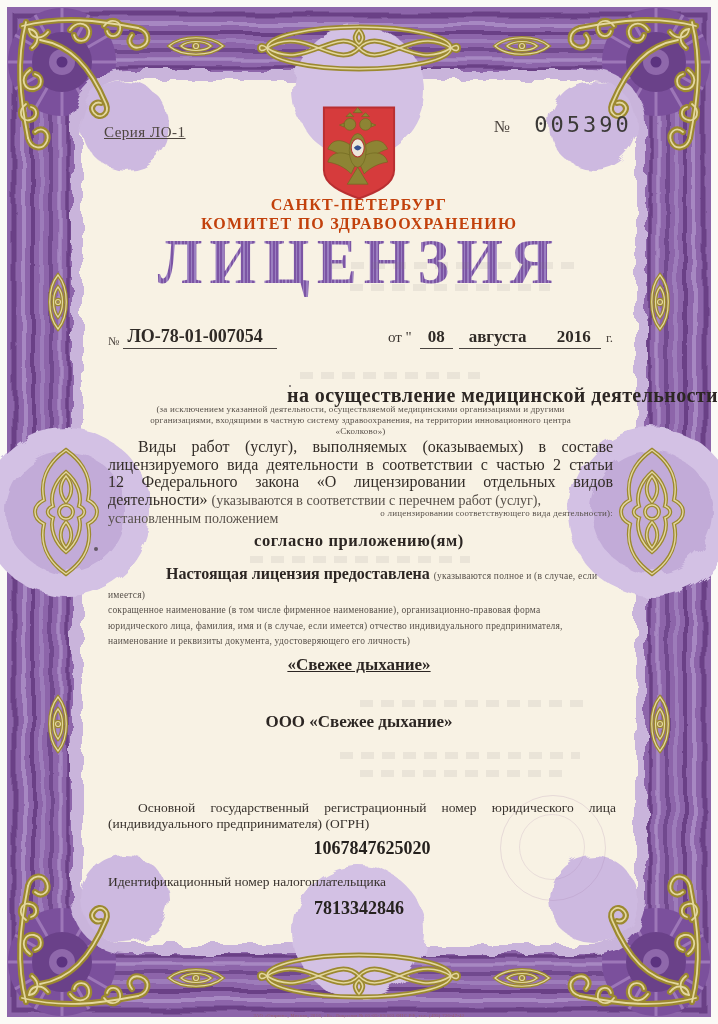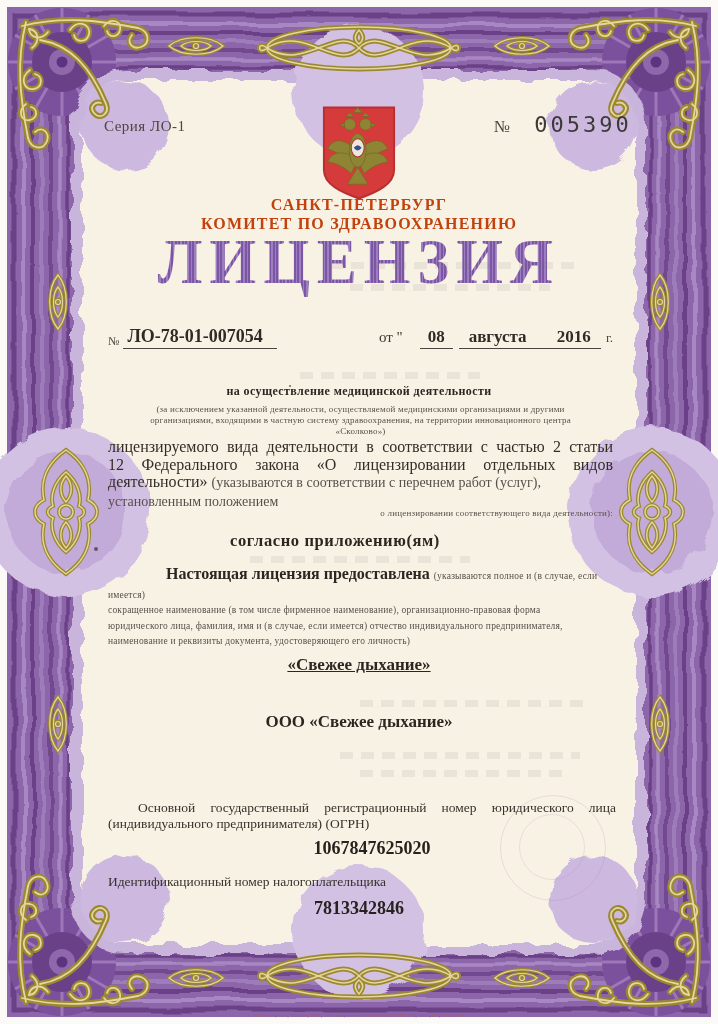--- a/index.html
+++ b/index.html
@@ -11,7 +11,7 @@
   .frame-svg{position:absolute;left:0;top:0;width:718px;height:1024px;}
   .abs{position:absolute;}
   
-  .series{left:104px;top:118px;font-size:15px;color:#4d453f;letter-spacing:.5px;}
+  .series{left:104px;top:124px;font-size:15px;color:#4d453f;letter-spacing:.5px;text-decoration:underline;}
   .serial-group{left:494px;top:112px;display:flex;align-items:baseline;gap:12px;}
   .serial-no-sign{font-size:17px;color:#4d453f;}
   .serial-number{font-family:"DejaVu Sans Mono", monospace;font-size:22px;color:#3c3a38;letter-spacing:3px;margin-left:12px;}

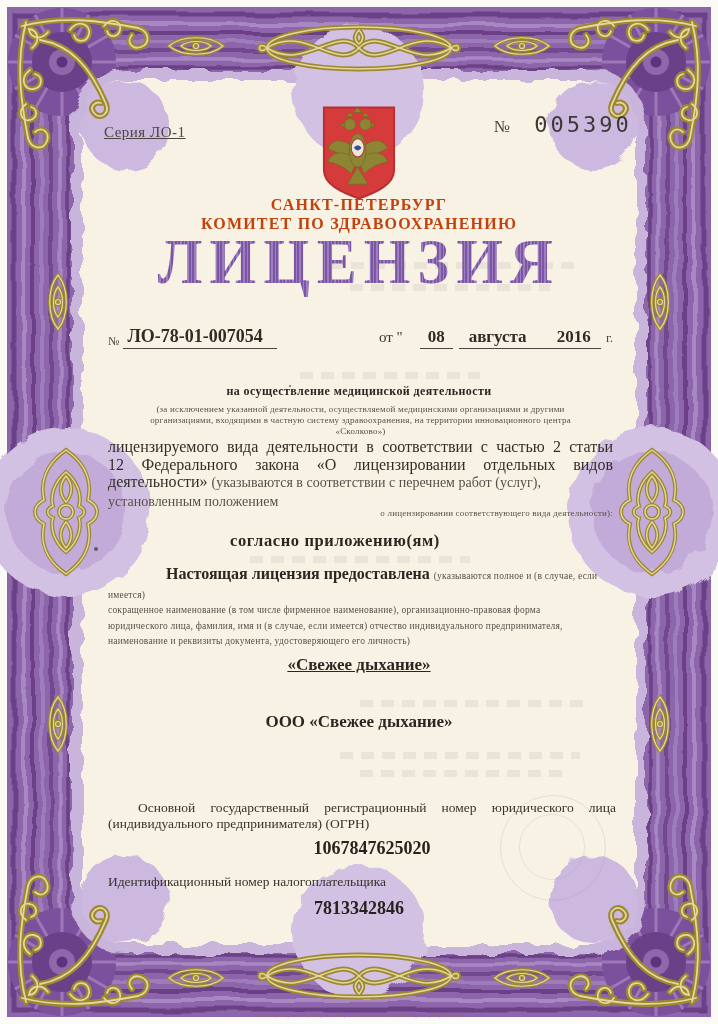--- a/index.html
+++ b/index.html
@@ -32,7 +32,7 @@
   .lic-no-sign{font-size:12px;color:#4d453f;margin-right:4px;align-self:flex-end;}
   .lic-number{font-size:18px;font-weight:700;border-bottom:1.5px solid #4a4440;padding:0 14px 1px 4px;}
   .lic-from{margin-left:auto;font-size:15px;color:#3a342f;}
-  .lic-day{font-size:17px;font-weight:700;border-bottom:1.5px solid #4a4440;padding:0 8px 1px 8px;margin-left:17px;}
+  .lic-day{font-size:17px;font-weight:700;border-bottom:1.5px solid #4a4440;padding:0 8px 1px 8px;margin-left:8px;}
   .lic-monthyear{font-size:17px;font-weight:700;border-bottom:1.5px solid #4a4440;padding:0 10px 1px 10px;margin-left:6px;word-spacing:26px;}
   .lic-g{font-size:13px;color:#4d453f;margin-left:5px;}
   

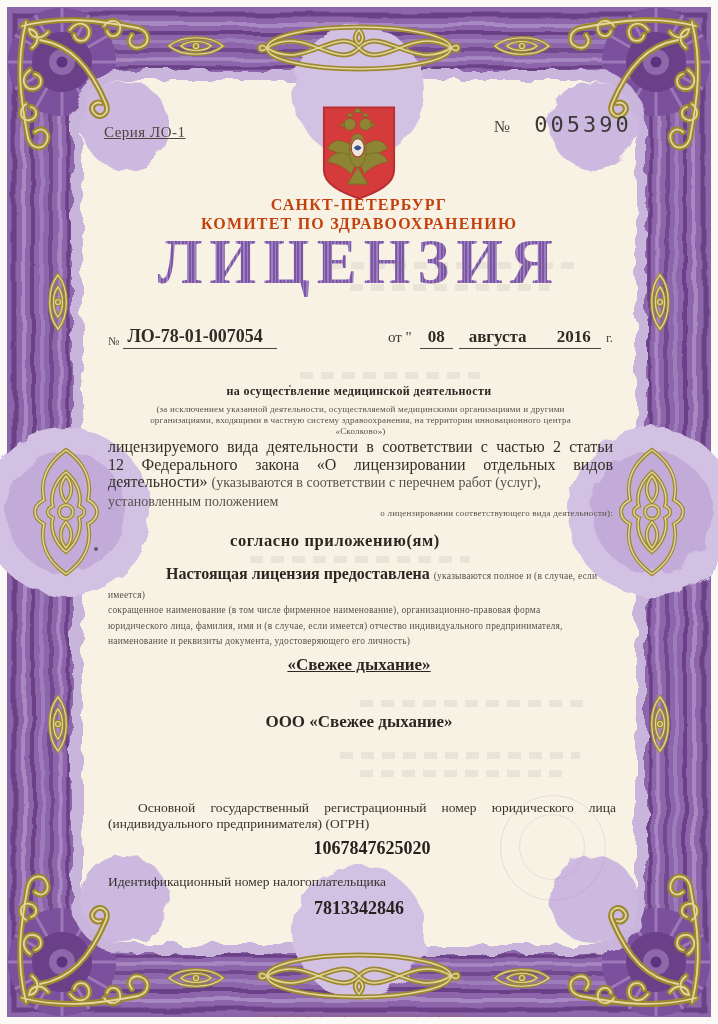--- a/index.html
+++ b/index.html
@@ -36,7 +36,7 @@
   .lic-monthyear{font-size:17px;font-weight:700;border-bottom:1.5px solid #4a4440;padding:0 10px 1px 10px;margin-left:6px;word-spacing:26px;}
   .lic-g{font-size:13px;color:#4d453f;margin-left:5px;}
   
-  .act-heading{left:0;top:384px;width:718px;text-align:center;font-weight:700;font-size:12px;color:#2c2623;letter-spacing:.4px;}
+  .act-heading{left:0;top:384px;width:718px;text-align:right;font-weight:700;font-size:20px;color:#2c2623;letter-spacing:.4px;}
   .smallnote{font-size:9px;color:#57504a;letter-spacing:.2px;}
   .subnote{left:108px;top:404px;width:505px;text-align:center;line-height:11px;}
   .para{left:108px;top:438px;width:505px;font-size:16px;line-height:17.5px;color:#332d28;}

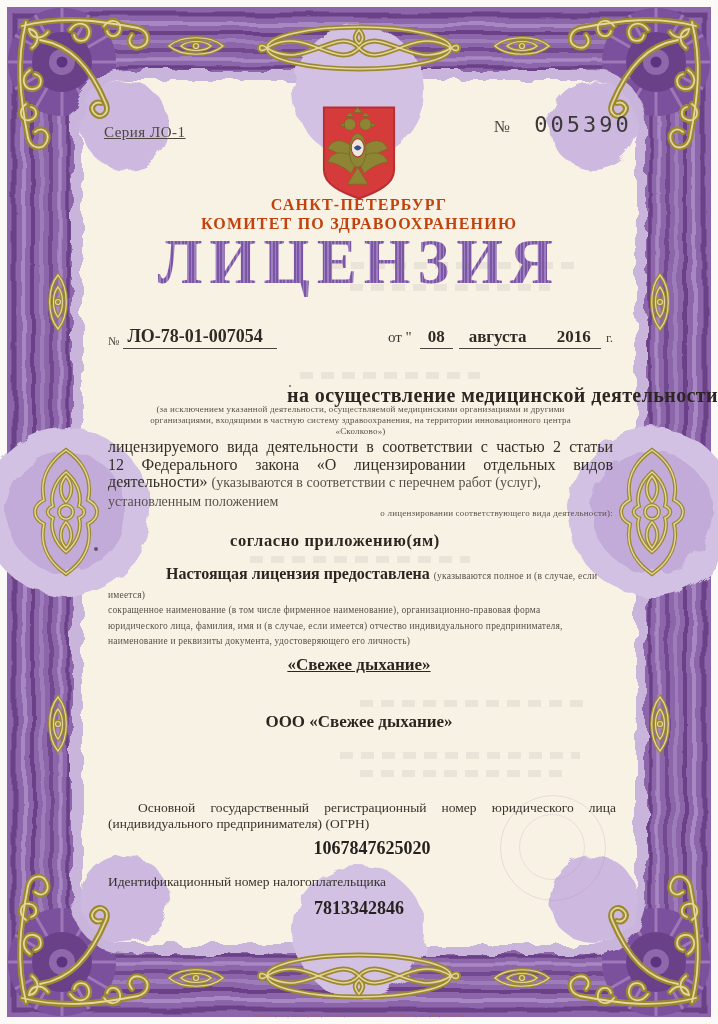--- a/index.html
+++ b/index.html
@@ -294,6 +294,7 @@
   </div>
 
   <div class="abs para">
+    <div class="jline indent">Виды работ (услуг), выполняемых (оказываемых) в составе</div>
     <div class="jline">лицензируемого вида деятельности в соответствии с частью 2 статьи</div>
     <div class="jline">12 Федерального закона «О лицензировании отдельных видов</div>
     <div>

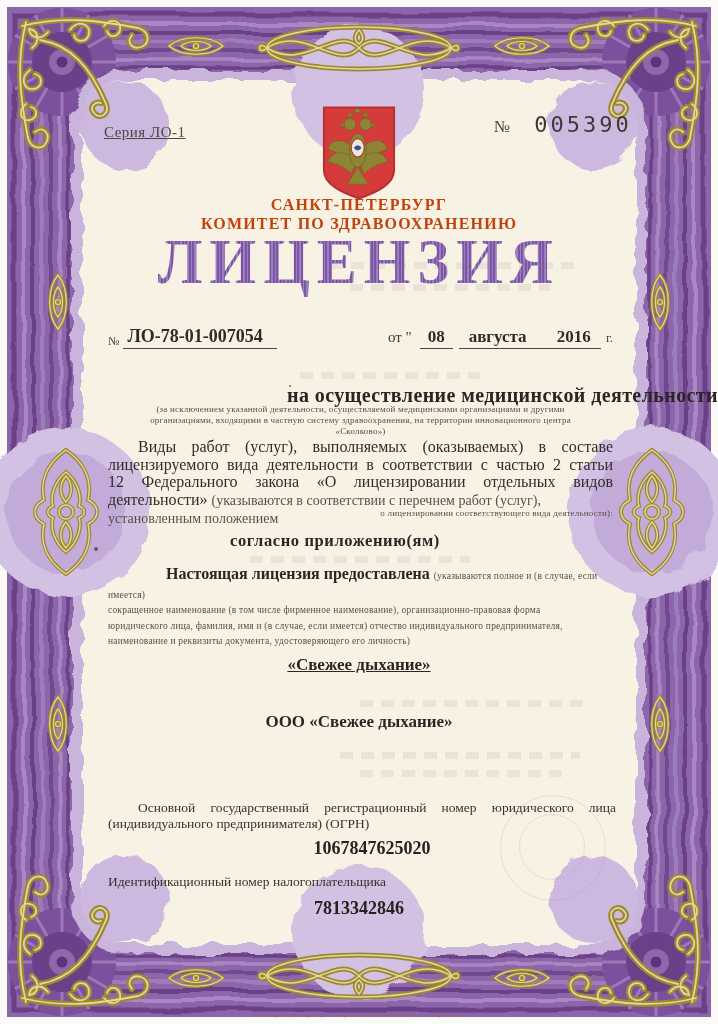--- a/index.html
+++ b/index.html
@@ -44,7 +44,7 @@
   .indent{padding-left:30px;}
   .para .smallinline{font-size:14px;color:#57504a;}
   .note2{left:108px;top:508px;width:505px;line-height:11px;text-align:right;}
-  .attach{left:0;top:531px;width:630px;text-align:center;font-weight:700;font-size:16.5px;letter-spacing:.6px;color:#2c2623;margin-left:20px;}
+  .attach{left:0;top:531px;width:718px;text-align:center;font-weight:700;font-size:16.5px;letter-spacing:.6px;color:#2c2623;}
   .lead{left:108px;top:566px;width:508px;line-height:15.5px;text-align:left;}
   .lead .lead-bold{font-size:16px;font-weight:700;color:#2c2623;}
   .lead .smallnote{font-size:9.5px;}

